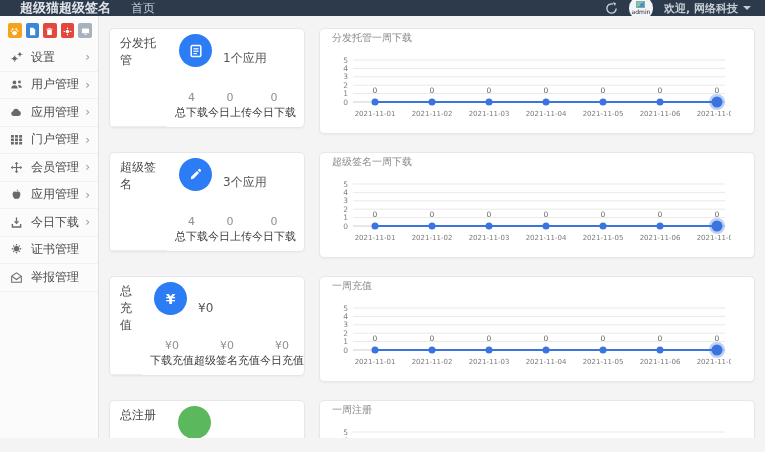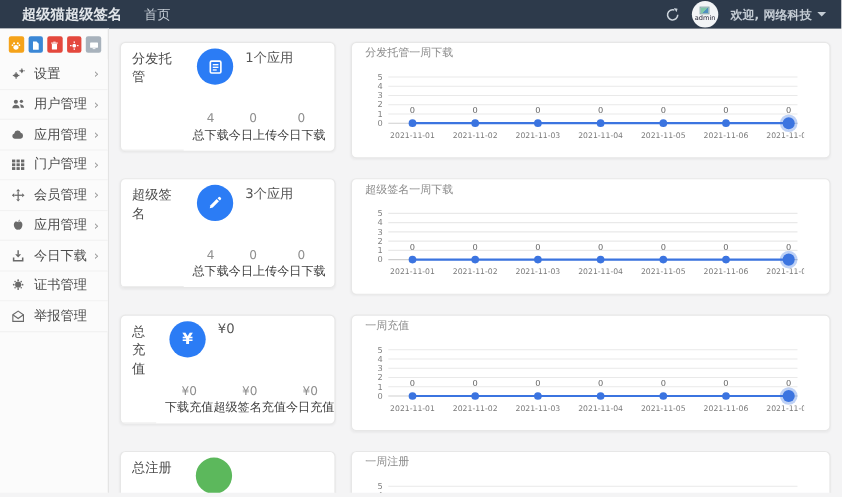--- a/index.html
+++ b/index.html
@@ -7,7 +7,7 @@
     font-family:"DejaVu Sans","Liberation Sans",sans-serif; }
 
   
-  .navbar { height:26px; background:#2d3a4b; display:flex; align-items:center; }
+  .navbar { height:16px; background:#2d3a4b; display:flex; align-items:center; }
   .brand { width:115px; padding-left:20px; color:#e2e6ea; font-size:13px; font-weight:bold;
     white-space:nowrap; cursor:pointer; }
   .nav-item { color:#c4ccd4; font-size:12px; padding:0 16px; cursor:pointer; line-height:30px;font-family:Liberation Serif, serif; }

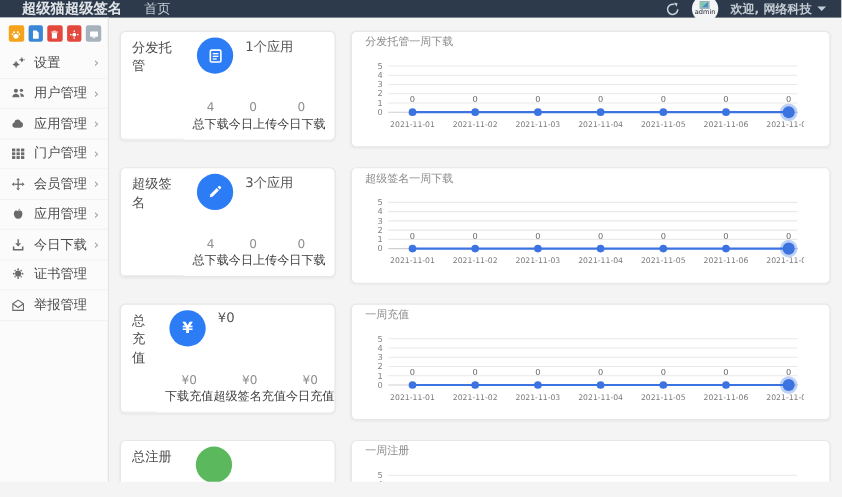--- a/index.html
+++ b/index.html
@@ -42,7 +42,7 @@
   .stat-card { width:196px; height:100px; display:flex; flex-direction:row; }
   .stat-head { padding:6px 10px 5px; font-size:12px; color:#4a4a4a; border-bottom:1px solid #ededed; }
   .stat-body { flex:1; padding:5px 8px 7px; display:flex; flex-direction:column; justify-content:space-between; }
-  .icon-row { display:flex; align-items:flex-start; gap:11px; margin-left:4px; }
+  .icon-row { display:flex; align-items:flex-end; gap:11px; margin-left:4px; }
   .icon-circle { width:33px; height:33px; border-radius:50%; display:flex; align-items:center;
     justify-content:center; flex:0 0 auto; }
   .yen-glyph { color:#fff; font-size:14px; font-weight:bold; }

